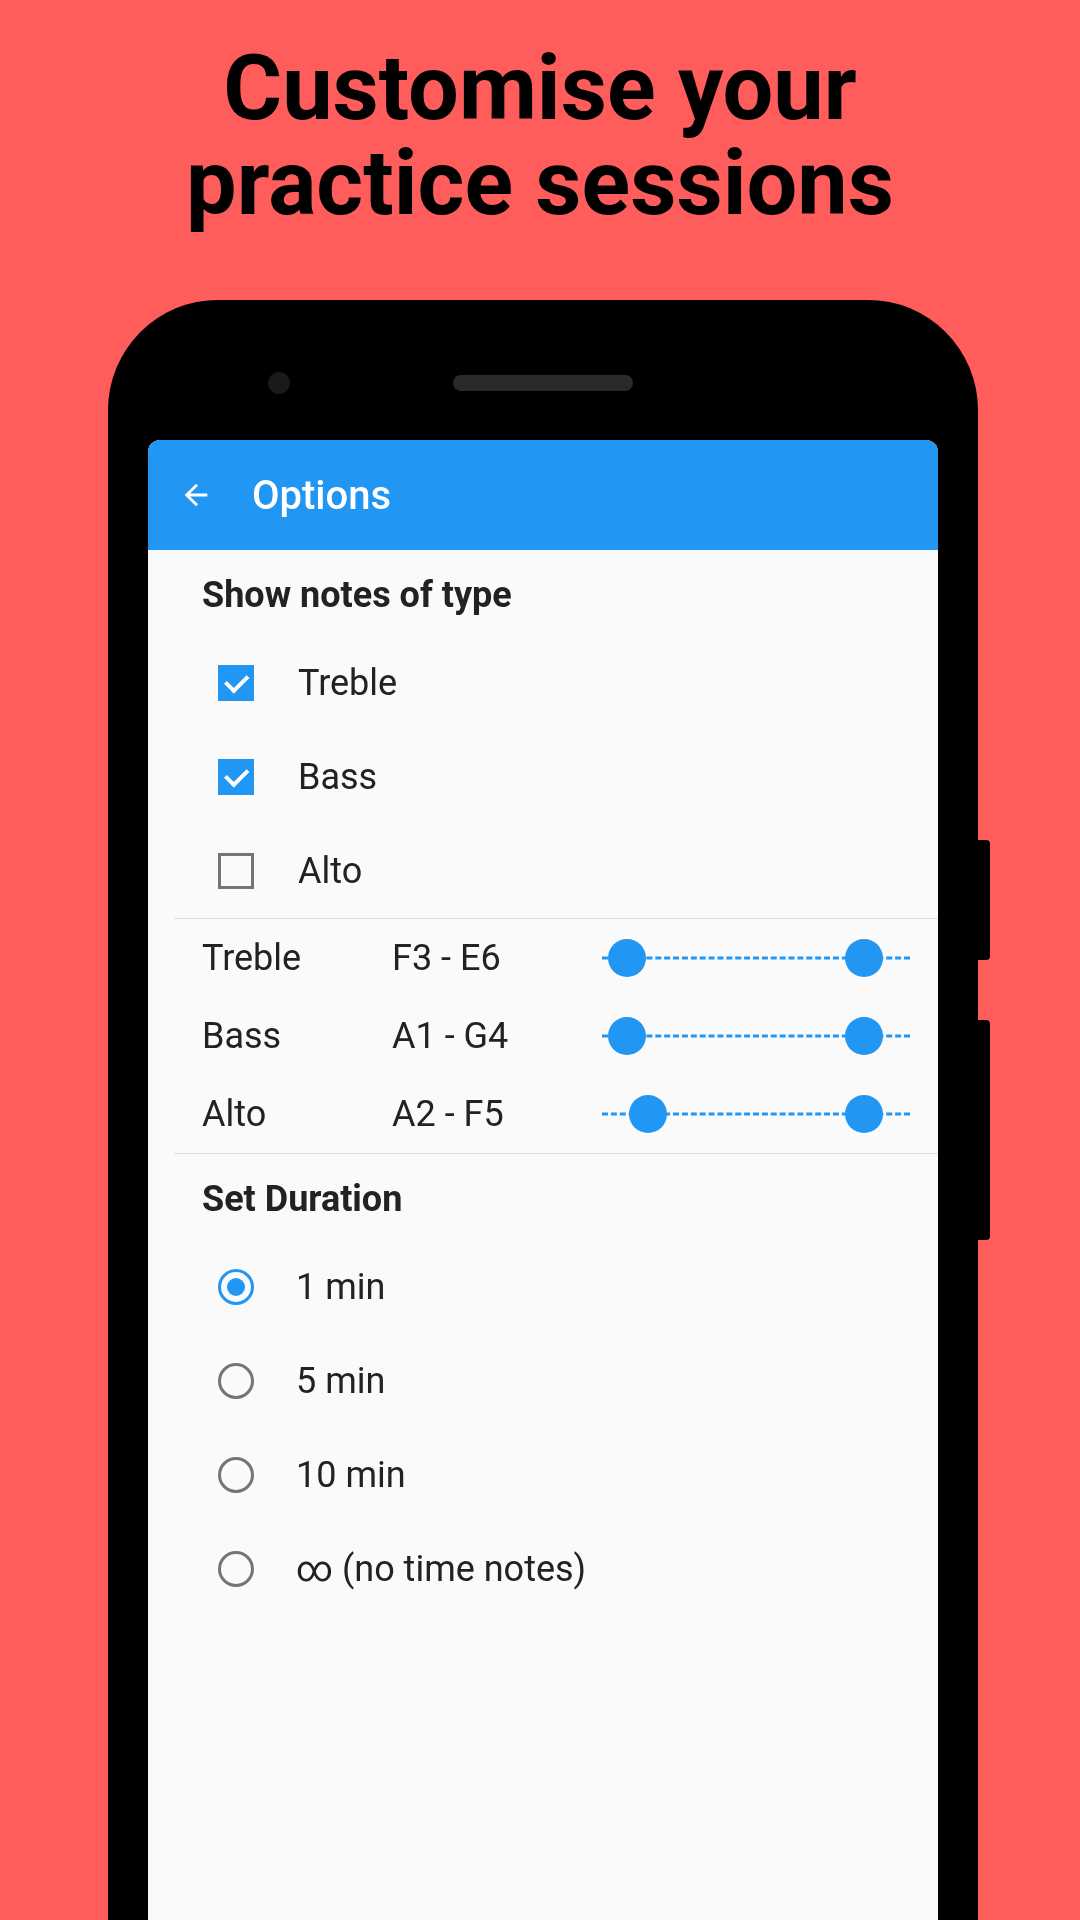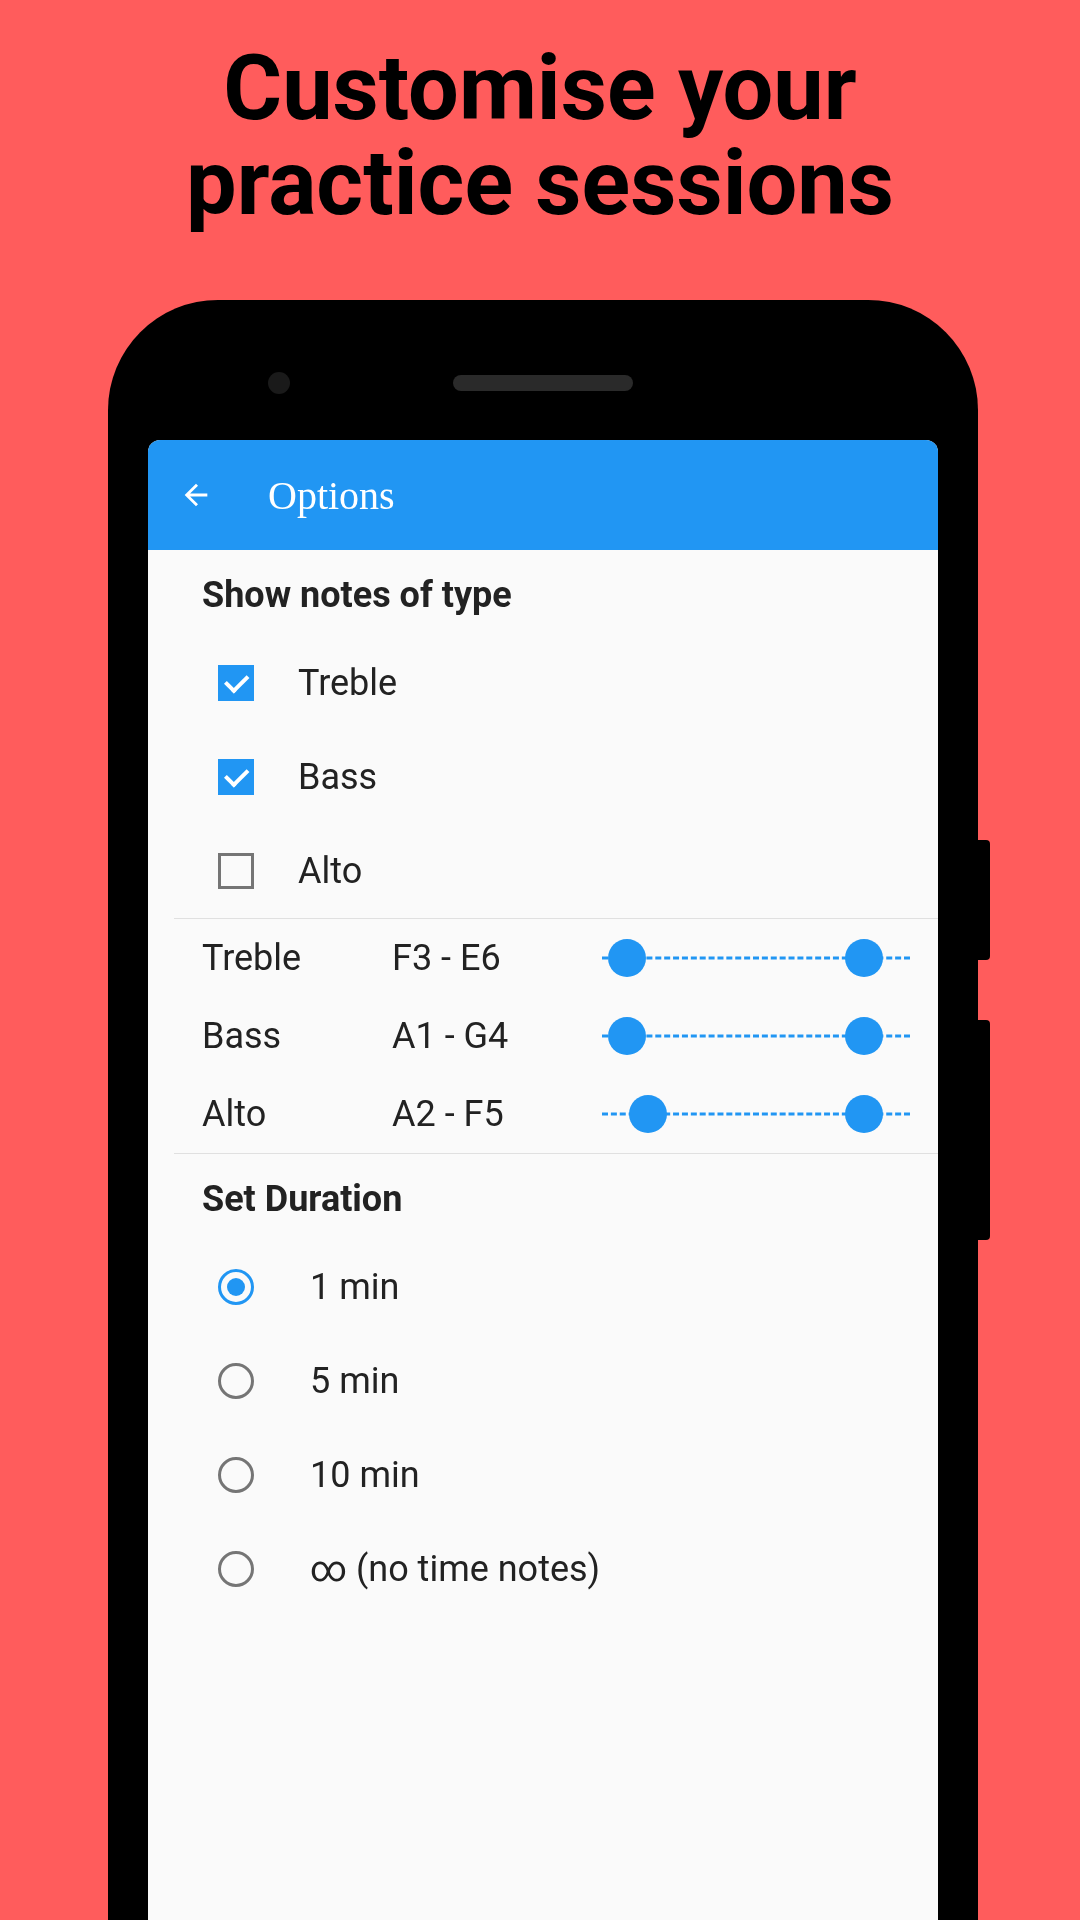--- a/index.html
+++ b/index.html
@@ -82,8 +82,7 @@
     display: flex;
     align-items: center;
     padding: 0 24px;
-    gap: 48px;
-    font-family: Liberation Serif, serif;
+    gap: 32px;
   }
   .back-btn {
     color: #fff;

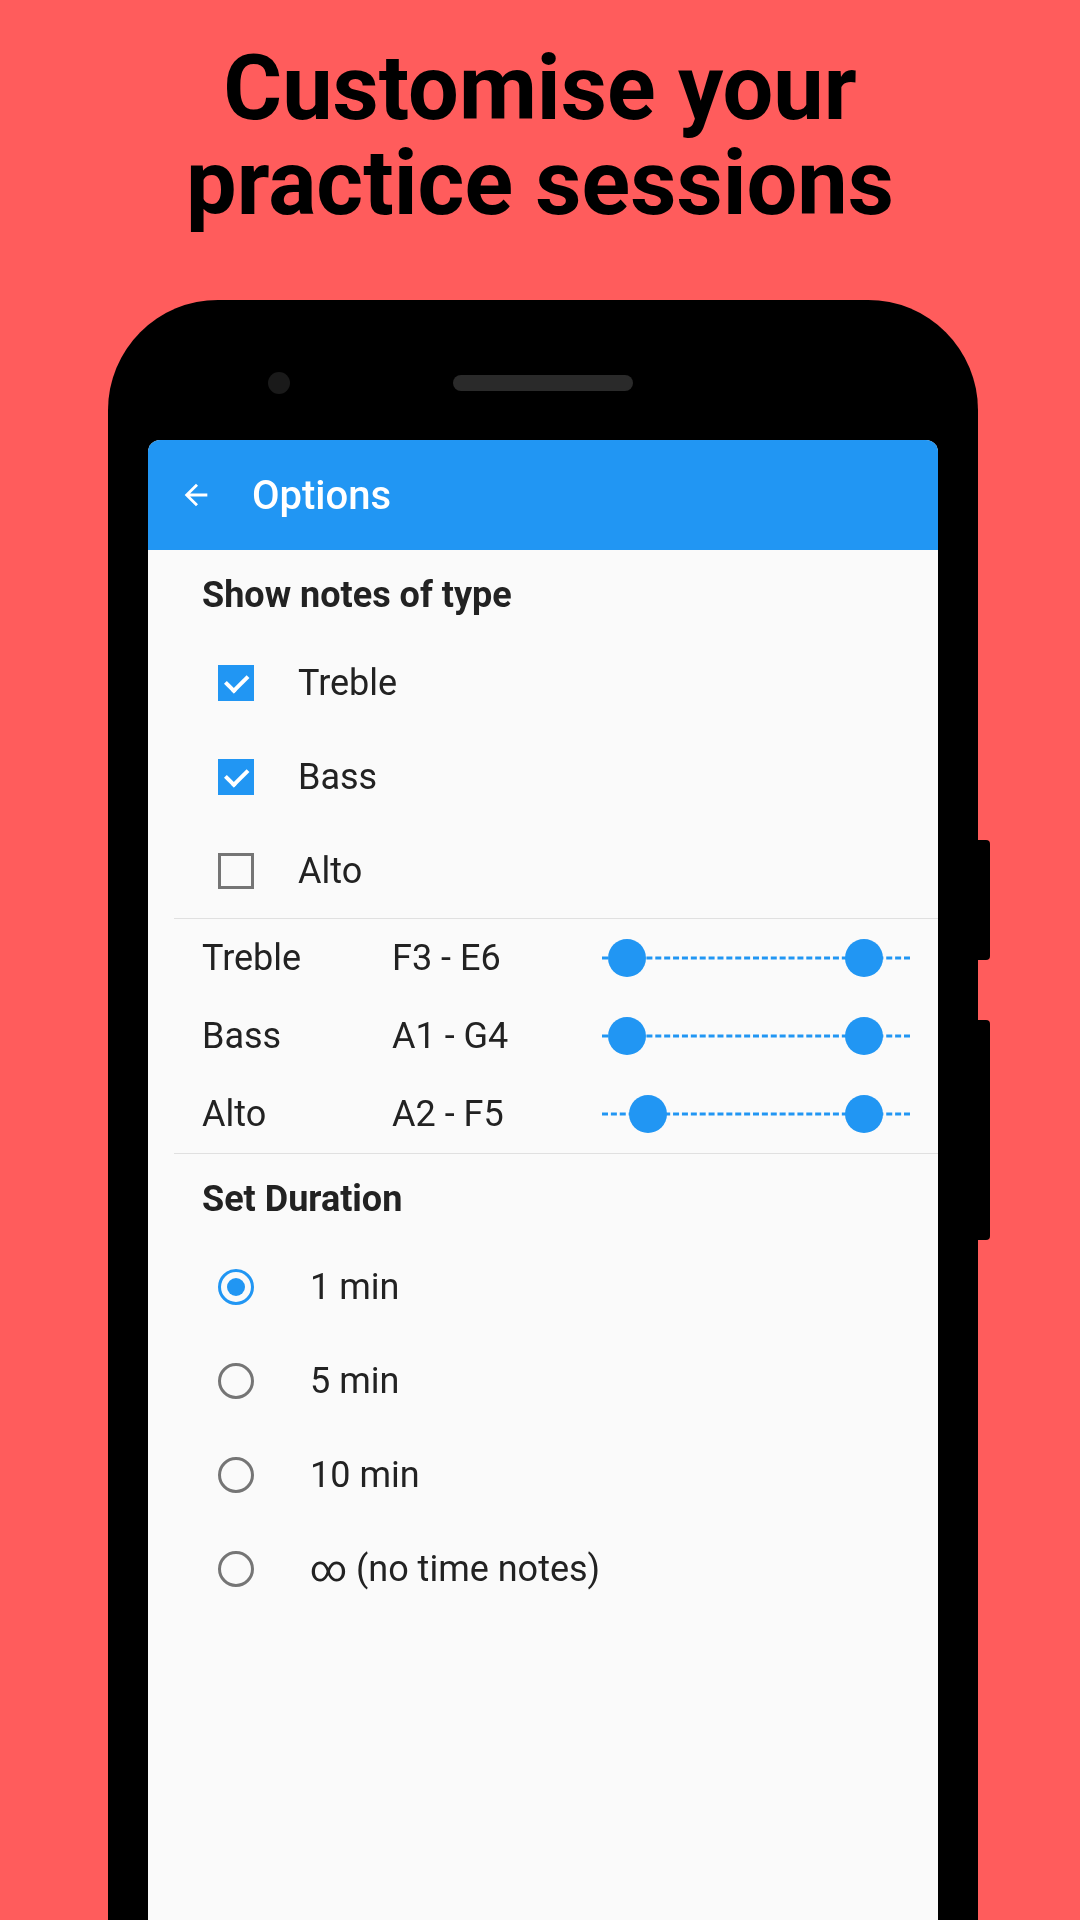--- a/index.html
+++ b/index.html
@@ -183,7 +183,7 @@
   .radio-row {
     display: flex;
     align-items: center;
-    gap: 56px;
+    gap: 42px;
     padding: 26px 44px;
     cursor: pointer;
   }

